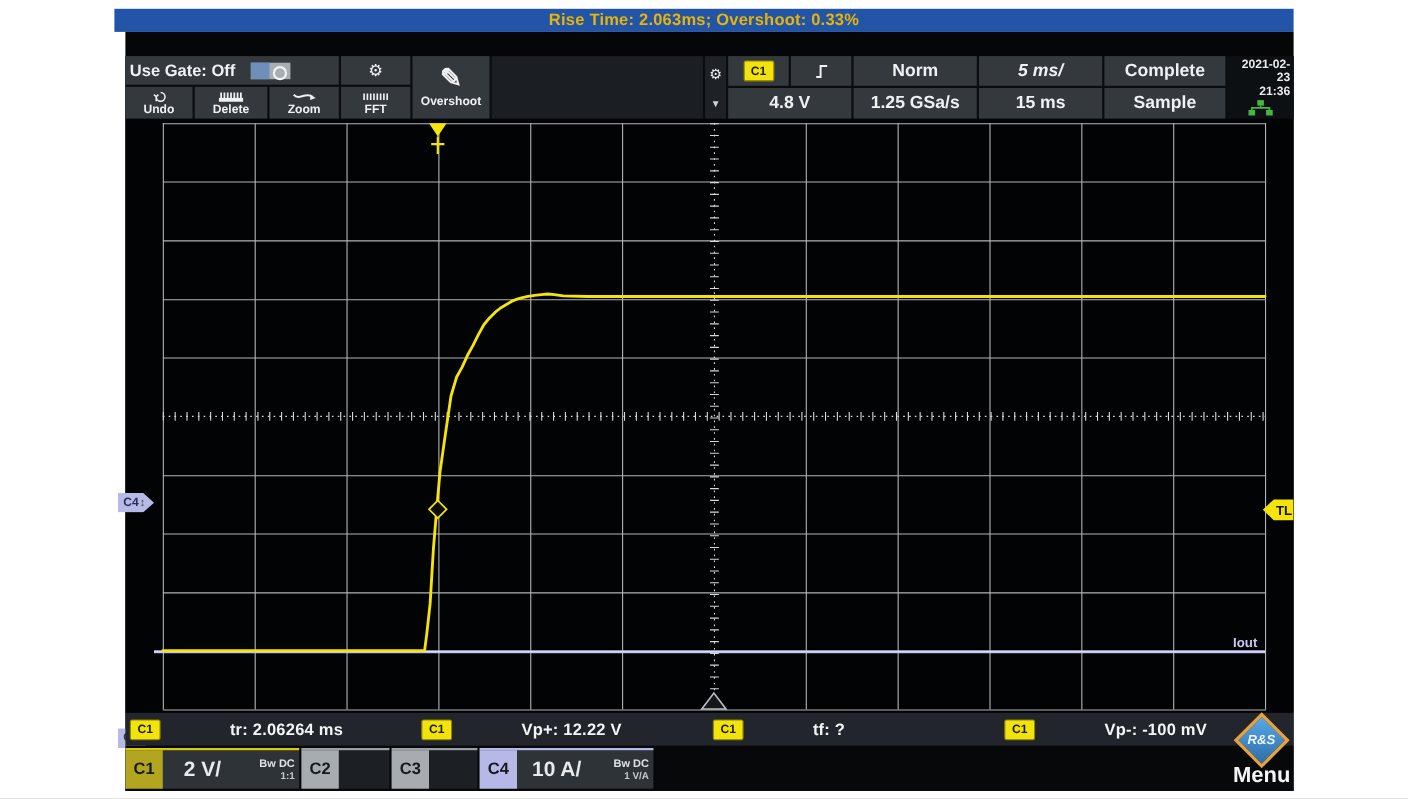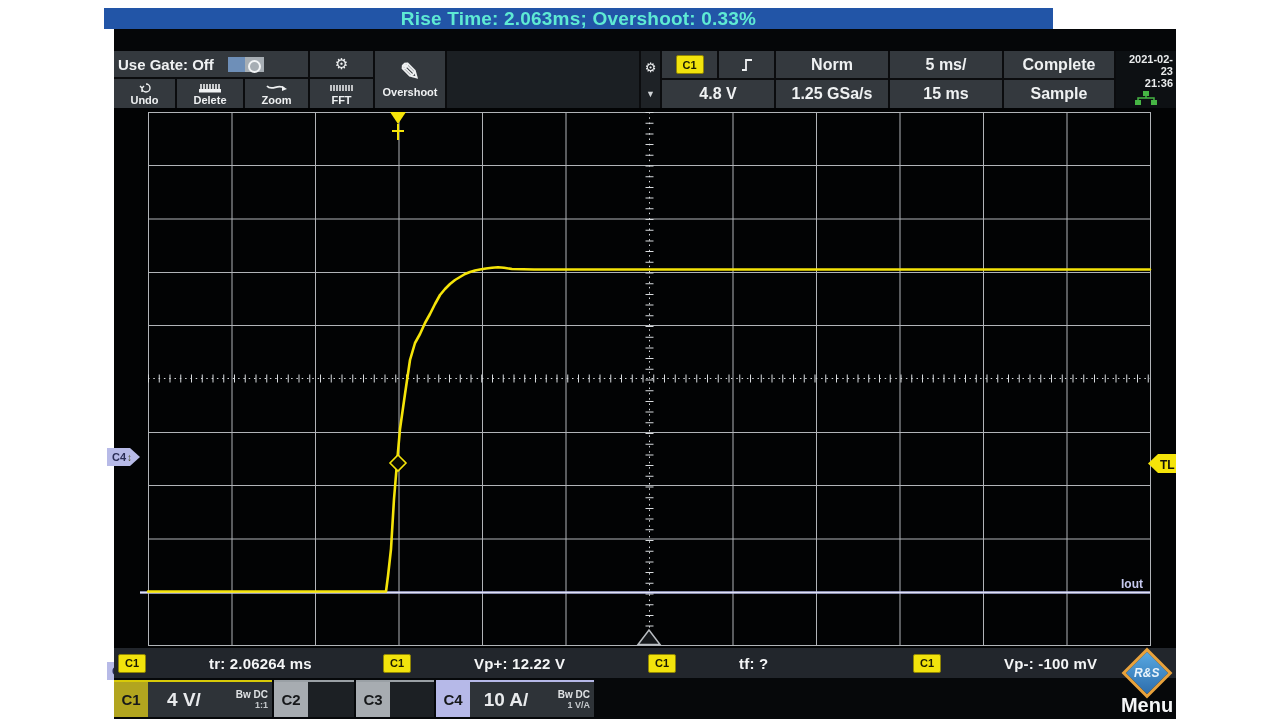--- a/index.html
+++ b/index.html
@@ -6,8 +6,8 @@
   .page{position:relative;width:1280px;height:726px;background:#ffffff;overflow:hidden;}
 
   
-  .banner{position:absolute;left:104px;top:8px;width:949px;height:21px;background:#2255a7;
-    color:#5eead4;font-size:19px;font-weight:bold;text-align:center;line-height:21px;letter-spacing:.2px;}
+  .banner{position:absolute;left:104px;top:8px;width:1072px;height:21px;background:#2255a7;
+    color:#eab308;font-size:15px;font-weight:bold;text-align:center;line-height:21px;letter-spacing:.2px;}
 
   
   .screen{position:absolute;left:114px;top:29px;width:1062px;height:690px;background:#050608;}

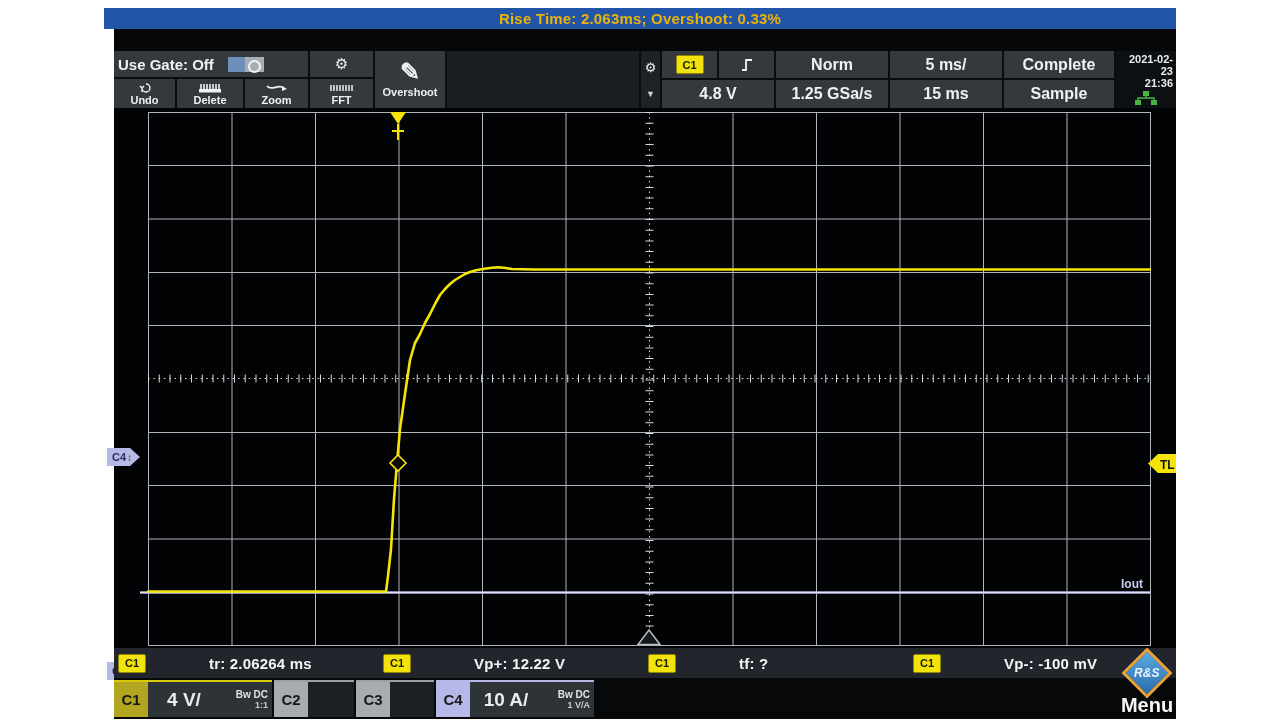--- a/index.html
+++ b/index.html
@@ -178,7 +178,7 @@
             </svg>
         </div>
         <div class="ig ig-r1 cell" style="left:114px;width:112px;">Norm</div>
-        <div class="ig ig-r1 cell" style="left:228px;width:112px;">5 ms/</div>
+        <div class="ig ig-r1 cell" style="left:228px;width:112px;font-style:italic;">5 ms/</div>
         <div class="ig ig-r1 cell" style="left:342px;width:110px;">Complete</div>
         <div class="ig ig-r2 cell" style="left:0;width:112px;">4.8 V</div>
         <div class="ig ig-r2 cell" style="left:114px;width:112px;">1.25 GSa/s</div>

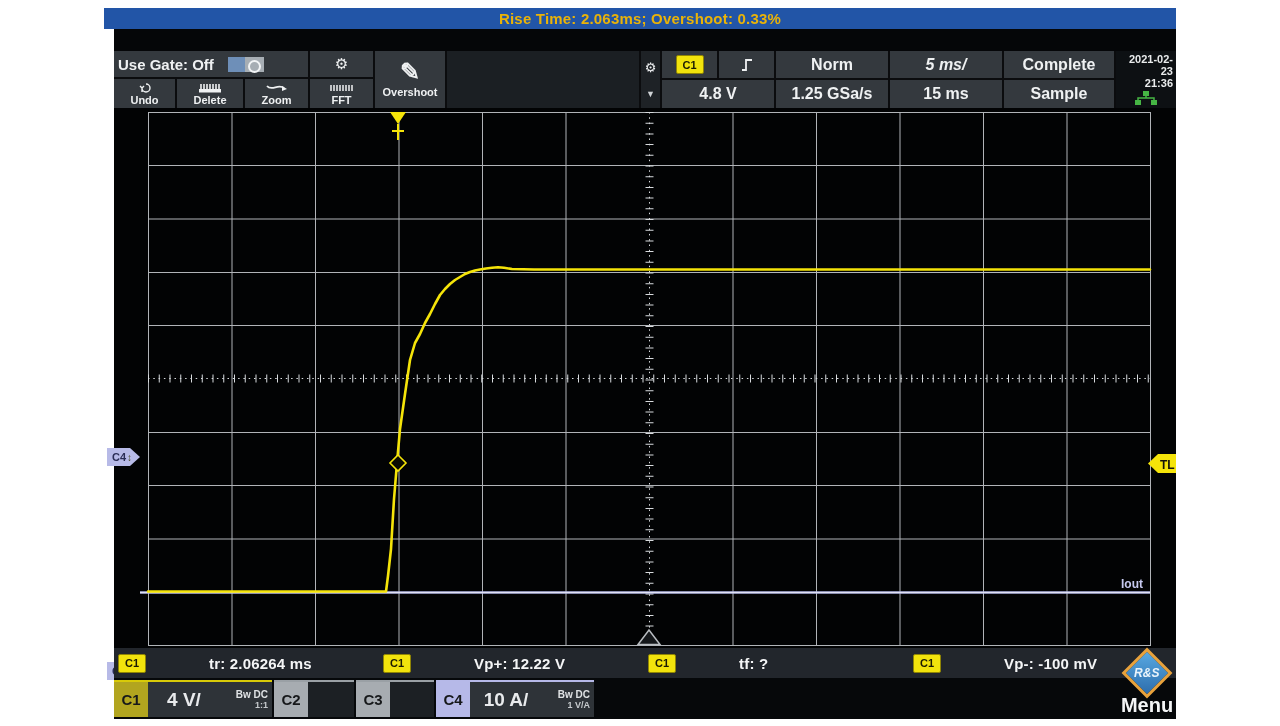--- a/index.html
+++ b/index.html
@@ -267,7 +267,7 @@
     <div class="chanbar">
       <div class="chan chan-active chan-c1">
         <span class="badge">C1</span>
-        <span class="scale">4 V/</span>
+        <span class="scale">2 V/</span>
         <span class="opts">
           <span>Bw DC</span>
           <span class="probe">1:1</span>

